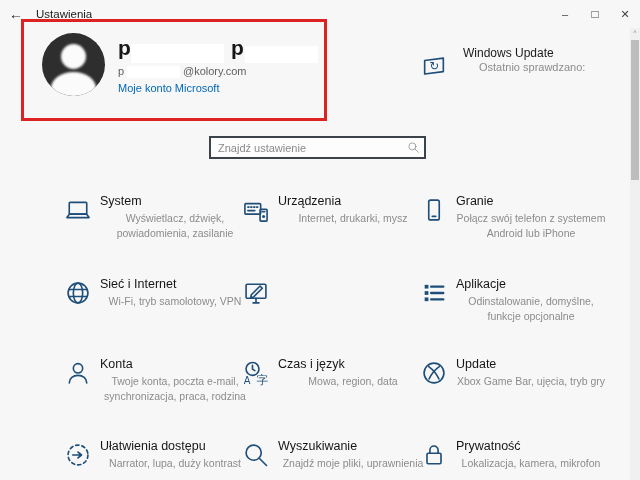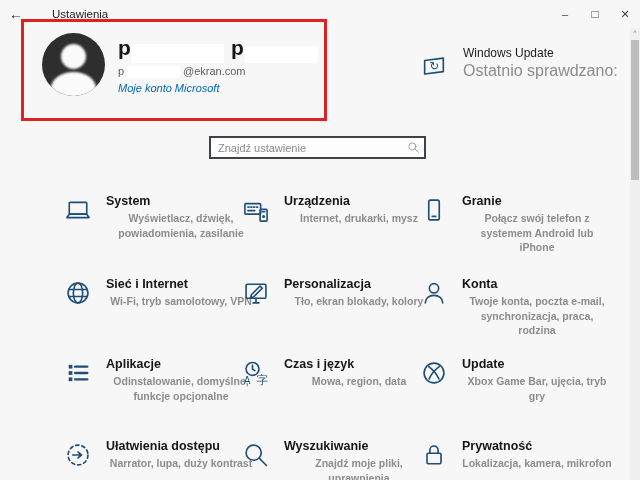--- a/index.html
+++ b/index.html
@@ -15,7 +15,7 @@
   
   .titlebar{position:absolute;left:0;top:0;width:640px;height:28px;display:flex;align-items:center;}
   .back-btn{background:none;border:none;font-size:14px;color:#222;width:32px;height:28px;cursor:pointer;}
-  .tb-title{font-size:11.5px;color:#1b1b1b;margin-left:20px;}
+  .tb-title{font-size:11.5px;color:#1b1b1b;margin-left:4px;}
   .tb-controls{position:absolute;right:0;top:0;display:flex;}
   .tb-controls button{background:none;border:none;width:30px;height:28px;font-size:11px;color:#444;cursor:pointer;}
   .tb-controls .max{font-size:12px;}

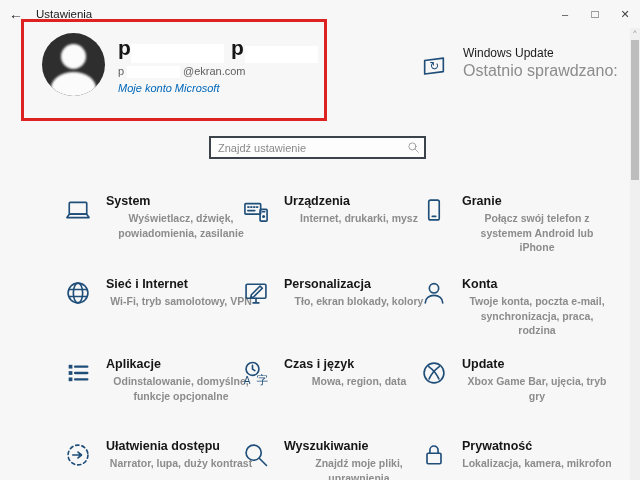--- a/index.html
+++ b/index.html
@@ -91,7 +91,7 @@
 <div class="redact r2"></div>
 <span class="email-p">p</span>
 <div class="redact r3"></div>
-<span class="email-d">@ekran.com</span>
+<span class="email-d">@kolory.com</span>
 <a class="ms-link">Moje konto Microsoft</a>
 <div class="redbox"></div>
 

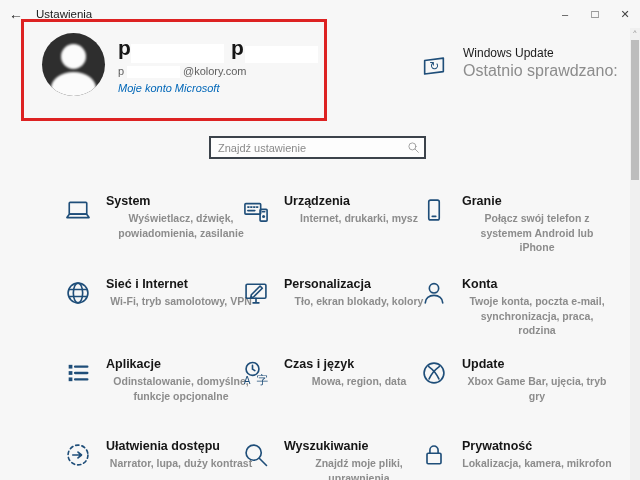--- a/index.html
+++ b/index.html
@@ -43,7 +43,7 @@
   .update .uicon{width:28px;height:28px;margin-top:6px;color:var(--icon);}
   .update .utext{margin-left:15px;}
   .update .utitle{font-size:12px;color:#1b1b1b;}
-  .update .uline{font-size:16px;color:var(--sub);line-height:1.35;}
+  .update .uline{font-size:11px;color:var(--sub);line-height:1.35;margin-left:16px;}
   
   .searchwrap{position:absolute;left:209px;top:136px;width:217px;height:23px;text-decoration:underline;}
   .searchwrap input{width:100%;height:100%;border:2px solid #3c434b;background:#fdfdfd;

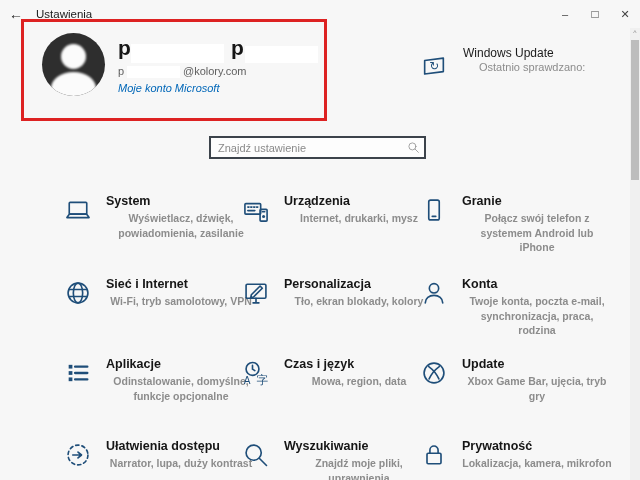--- a/index.html
+++ b/index.html
@@ -36,7 +36,7 @@
   .r3{left:127px;top:66px;width:53px;height:12px;}
   .email-p{position:absolute;left:118px;top:65px;font-size:11px;color:#5f5f5f;}
   .email-d{position:absolute;left:183px;top:65px;font-size:11px;color:#5f5f5f;}
-  .ms-link{position:absolute;left:118px;top:82px;font-size:11px;color:var(--link);text-decoration:none;cursor:pointer;font-style:italic;}
+  .ms-link{position:absolute;left:118px;top:82px;font-size:11px;color:var(--link);text-decoration:none;cursor:pointer;}
   .redbox{position:absolute;left:21px;top:19px;width:306px;height:102px;border:3px solid var(--red);pointer-events:none;}
   
   .update{position:absolute;left:420px;top:46px;display:flex;cursor:pointer;}

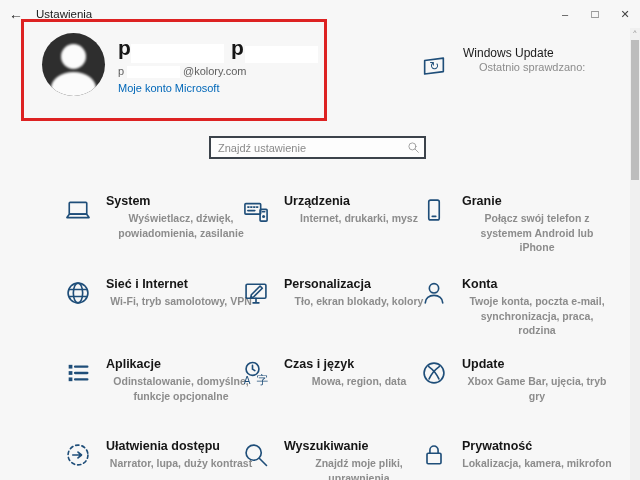--- a/index.html
+++ b/index.html
@@ -56,7 +56,7 @@
   .tile{display:flex;align-items:flex-start;cursor:pointer;}
   .ticon{flex:0 0 28px;width:28px;height:28px;margin-top:2px;color:var(--icon);}
   .ticon svg,.uicon svg,.search-glyph svg{width:100%;height:100%;display:block;}
-  .ttext{margin-left:14px;font-weight:bold;}
+  .ttext{margin-left:8px;}
   .tlabel{font-size:12.5px;color:#161616;margin-bottom:3px;}
   .tdesc{font-size:10.5px;color:var(--sub);line-height:1.4;width:150px;text-align:center;}
   svg .s{fill:none;stroke:currentColor;stroke-width:1.4;stroke-linecap:round;stroke-linejoin:round;}

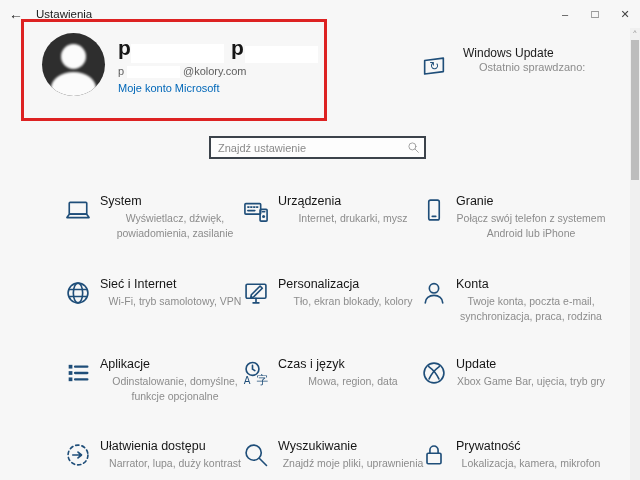--- a/index.html
+++ b/index.html
@@ -184,10 +184,6 @@
           <path class="s" d="M8 13.5L15.5 6l1.9 1.9-7.5 7.5-2.4.5z" fill="#f7f7f7"></path>
         </svg>
     </span>
-    <span class="ttext">
-        <div class="tlabel">Personalizacja</div>
-        <div class="tdesc">Tło, ekran blokady, kolory</div>
-      </span>
   </div>
 
   <div class="tile">

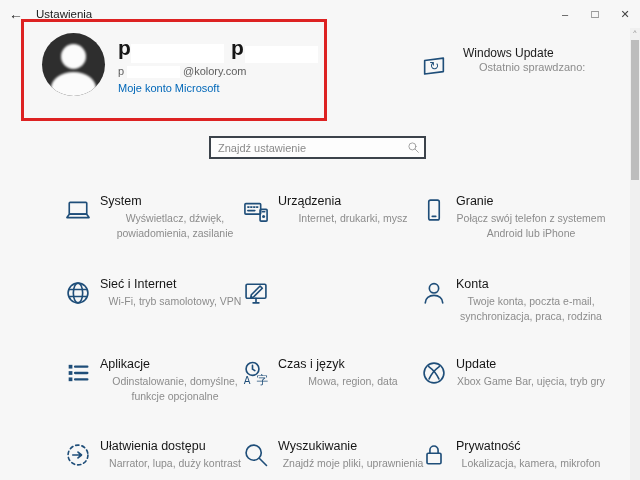--- a/index.html
+++ b/index.html
@@ -189,19 +189,6 @@
   <div class="tile">
     <span class="ticon">
       <svg viewBox="0 0 24 24">
-          <circle class="s" cx="12" cy="8" r="4"></circle>
-          <path class="s" d="M4.5 20.5c0-4 3.4-6.5 7.5-6.5s7.5 2.5 7.5 6.5"></path>
-        </svg>
-    </span>
-    <span class="ttext">
-        <div class="tlabel">Konta</div>
-        <div class="tdesc">Twoje konta, poczta e-mail, synchronizacja, praca, rodzina</div>
-      </span>
-  </div>
-
-  <div class="tile">
-    <span class="ticon">
-      <svg viewBox="0 0 24 24">
           <rect class="f" x="4" y="5" width="3.2" height="3.2"></rect>
           <rect class="f" x="4" y="10.4" width="3.2" height="3.2"></rect>
           <rect class="f" x="4" y="15.8" width="3.2" height="3.2"></rect>
@@ -217,6 +204,19 @@
   <div class="tile">
     <span class="ticon">
       <svg viewBox="0 0 24 24">
+          <circle class="s" cx="12" cy="8" r="4"></circle>
+          <path class="s" d="M4.5 20.5c0-4 3.4-6.5 7.5-6.5s7.5 2.5 7.5 6.5"></path>
+        </svg>
+    </span>
+    <span class="ttext">
+        <div class="tlabel">Konta</div>
+        <div class="tdesc">Twoje konta, poczta e-mail, synchronizacja, praca, rodzina</div>
+      </span>
+  </div>
+
+  <div class="tile">
+    <span class="ticon">
+      <svg viewBox="0 0 24 24">
           <circle class="s" cx="9" cy="8.5" r="5.5"></circle>
           <path class="s" d="M9 5.5v3.2l2 1.3"></path>
           <text x="1.5" y="21" font-size="8.5" fill="currentColor">A</text>

